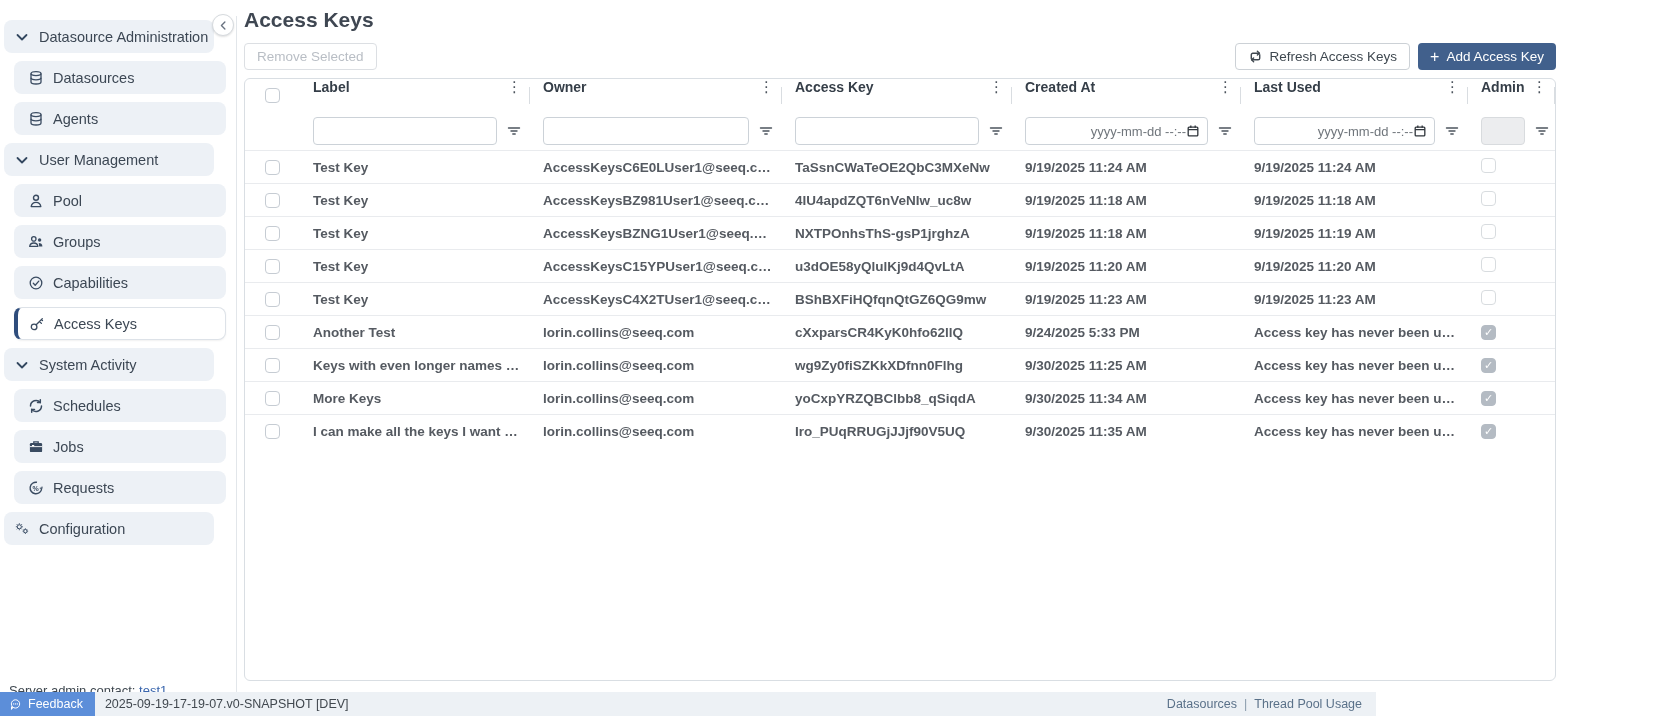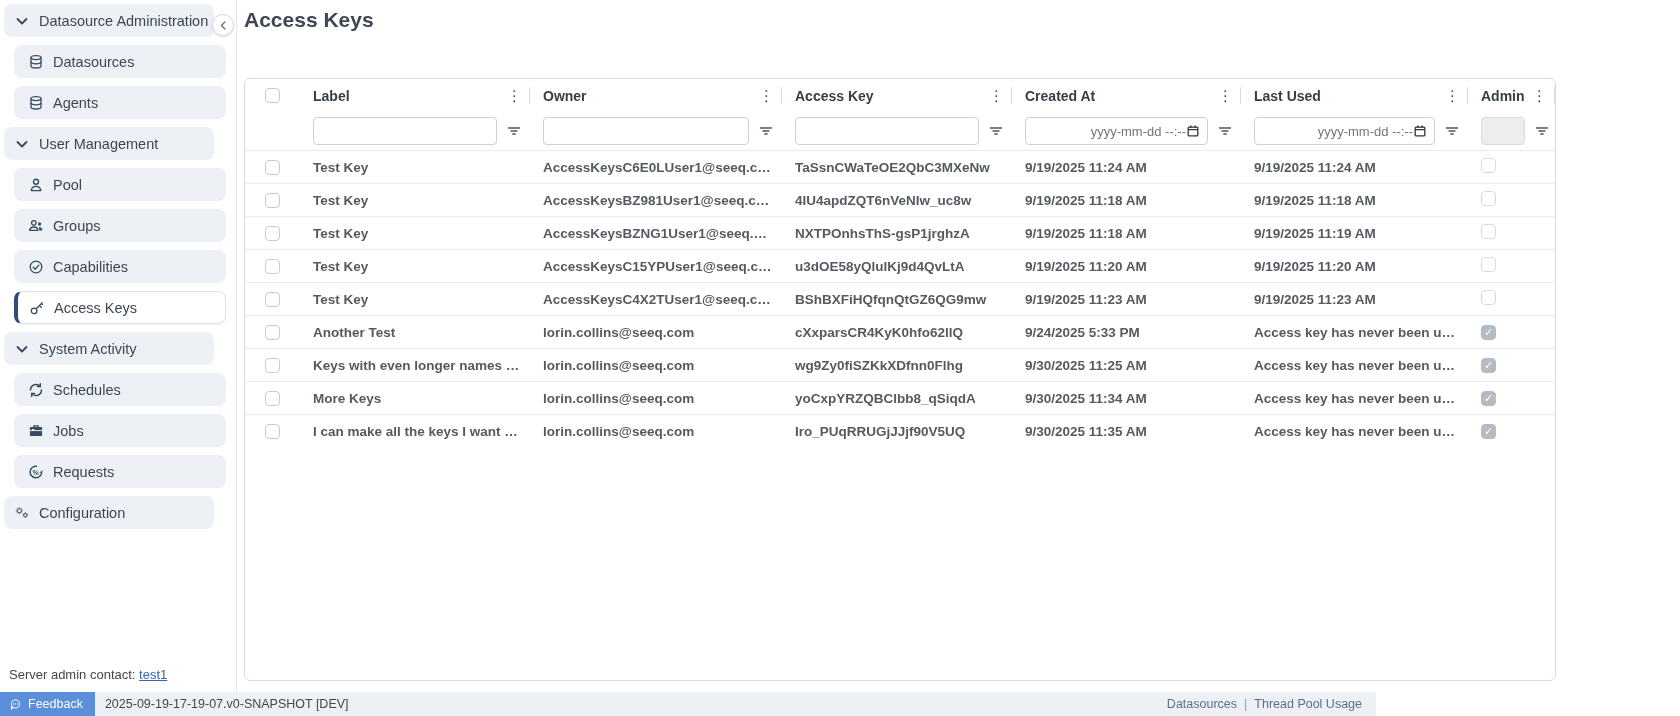--- a/index.html
+++ b/index.html
@@ -8,7 +8,7 @@
   .app { position:relative; width:1680px; height:716px; }
 
   
-  .sidebar { position:absolute; left:0; top:0; width:237px; height:692px;
+  .sidebar { position:absolute; left:0; top:16px; width:237px; height:692px;
     background:#fff; border-right:1px solid #e2e6ea; }
   .nav { padding-top:4px; display:flex; flex-direction:column; gap:8px; }
   .pill { display:flex; align-items:center; height:33px; border-radius:8px;

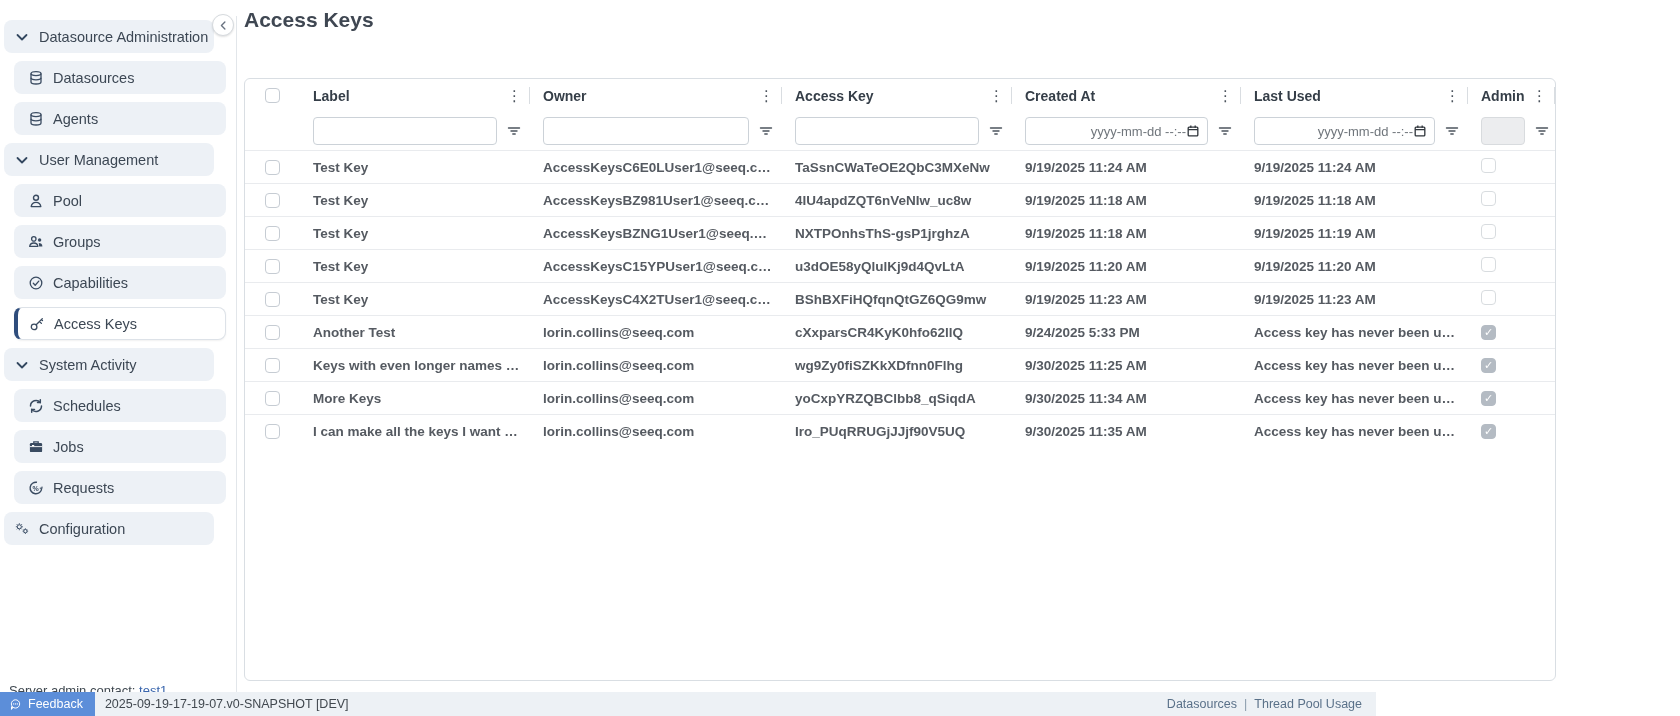--- a/index.html
+++ b/index.html
@@ -232,6 +232,26 @@
   <main class="main" data-interactable="false">
     <h1 class="page-title" data-interactable="false">Access Keys</h1>
 
+    <div class="toolbar" data-interactable="false">
+      <button class="btn btn-disabled" data-interactable="true">Remove Selected</button>
+      <div class="right">
+        <button class="btn btn-light" data-interactable="true">
+          <span data-interactable="false" style="display:inline-flex;">
+            <svg viewBox="0 0 16 16" fill="none" stroke="currentColor" stroke-width="1.5" stroke-linecap="round" stroke-linejoin="round">
+                <path d="M3.5 10V6.2a1.7 1.7 0 0 1 1.7-1.7H12"></path>
+                <path d="M10 2.5l2.2 2-2.2 2"></path>
+                <path d="M12.5 6v3.8a1.7 1.7 0 0 1-1.7 1.7H4"></path>
+                <path d="M6 13.5l-2.2-2L6 9.5"></path>
+              </svg>
+          </span>
+          <span data-interactable="false">Refresh Access Keys</span>
+        </button>
+        <button class="btn btn-primary" id="add-btn" data-interactable="true" style="background: rgb(65, 96, 140);">
+          <span class="plus" data-interactable="false">+</span>
+          <span data-interactable="false">Add Access Key</span>
+        </button>
+      </div>
+    </div>
 
     <div class="table-wrap" data-interactable="false">
 

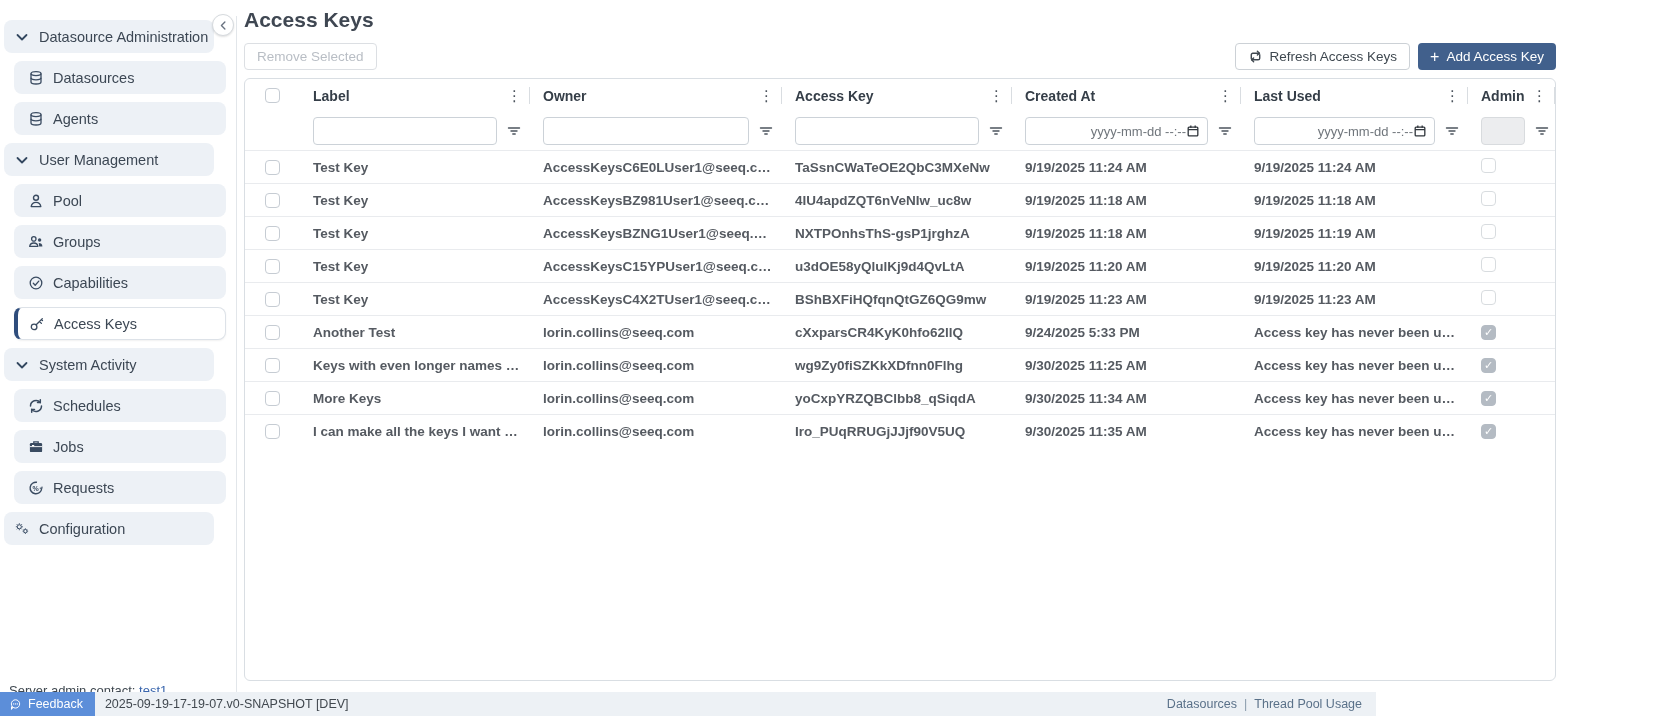--- a/index.html
+++ b/index.html
@@ -45,7 +45,7 @@
     border:1px solid #d9dee3; border-radius:6px; background:#fff; overflow:hidden; }
   .grid-row { display:grid; grid-template-columns:55px 230px 252px 230px 229px 227px 1fr; align-items:center; }
   .thead { height:33px; }
-  .th { position:relative; display:flex; align-items:center; height:100%;
+  .th { position:relative; display:flex; align-items:flex-start; height:100%;
     padding-left:13px; font-size:14px; font-weight:700; color:#353e48; }
   .th .kebab { margin-left:auto; margin-right:8px; color:#4c545d; font-size:15px; font-weight:400;
     cursor:pointer; line-height:1; letter-spacing:0; }

